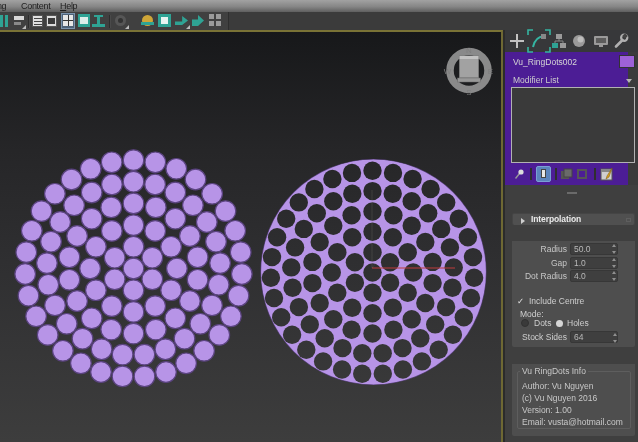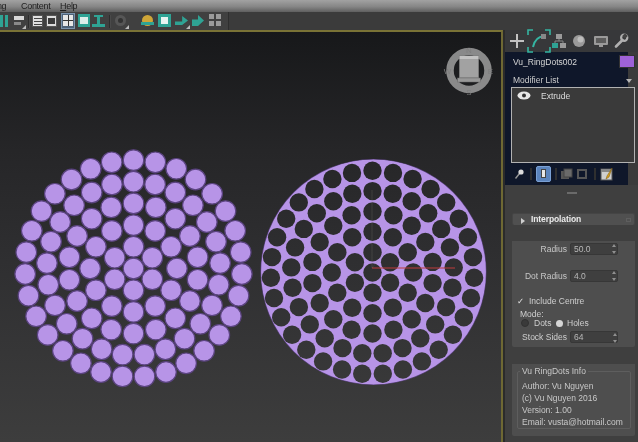--- a/index.html
+++ b/index.html
@@ -291,7 +291,7 @@
 </div>
 <div style="position:absolute;left:503px;top:30px;width:2px;height:412px;background:#2b2b2b"></div>
 
-<div style="position:absolute;left:505px;top:30px;width:123px;height:412px;background:#0f172a">
+<div style="position:absolute;left:505px;top:30px;width:123px;height:412px;background:#4c1d95">
 
   <div style="position:absolute;left:0;top:0;width:133px;height:22px;background:#37383a">
   <div style="position:absolute;left:4px;top:3px;width:16px;height:16px">

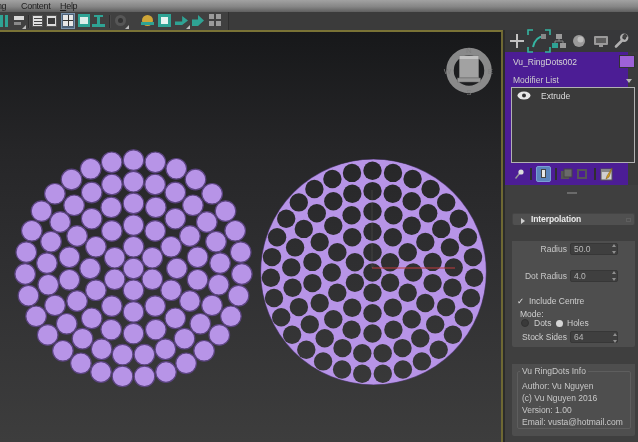--- a/index.html
+++ b/index.html
@@ -333,13 +333,6 @@
   <div style="position:absolute;left:121px;top:49px;width:0;height:0;border-left:3.5px solid transparent;border-right:3.5px solid transparent;border-top:4px solid #b5b5b5"></div>
 
   <div style="position:absolute;left:6px;top:57px;width:124px;height:76px;background:#3a3a3a;border:1px solid #b2b2b2">
-    <div style="position:absolute;left:0;top:2px;width:122px;height:11px">
-      <svg width="14" height="9" style="position:absolute;left:5px;top:1px">
-          <ellipse cx="7" cy="4.5" rx="6.5" ry="4" fill="#e8e8e8"></ellipse>
-          <circle cx="7" cy="4.5" r="2" fill="#333"></circle>
-        </svg>
-      <span style="position:absolute;left:29px;top:1px;color:#dcdcdc">Extrude</span>
-    </div>
   </div>
 
   <div style="position:absolute;left:0;top:137px;width:133px;height:15px">

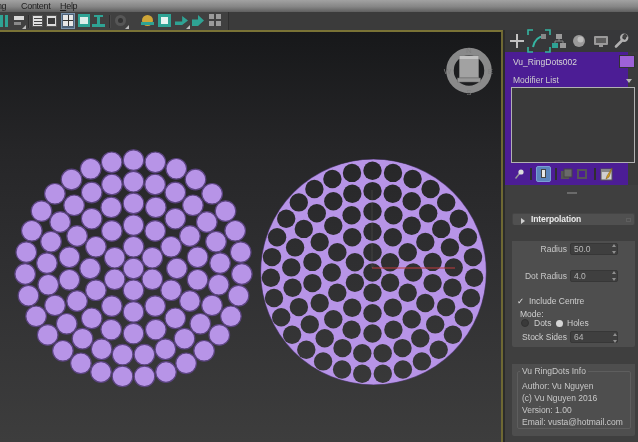--- a/index.html
+++ b/index.html
@@ -377,6 +377,15 @@
 <div style="position:absolute;left:1px;bottom:0;width:0;height:0;border-left:2.5px solid transparent;border-right:2.5px solid transparent;border-top:3.5px solid #909090"></div>
 </div>
 </div>
+<div style="position:absolute;left:0;top:226.5px;width:133px;height:13px">
+<div style="position:absolute;right:71px;top:1px;color:#c6c6c6">Gap</div>
+<div style="position:absolute;left:65px;top:0;width:48px;height:12px;background:#3f3f3f;border:1px solid #373737;border-radius:2px"></div>
+<div style="position:absolute;left:69px;top:1px;color:#b9b9b9">1.0</div>
+<div style="position:absolute;left:106px;top:1px;width:8px;height:10px">
+<div style="position:absolute;left:1px;top:0;width:0;height:0;border-left:2.5px solid transparent;border-right:2.5px solid transparent;border-bottom:3.5px solid #909090"></div>
+<div style="position:absolute;left:1px;bottom:0;width:0;height:0;border-left:2.5px solid transparent;border-right:2.5px solid transparent;border-top:3.5px solid #909090"></div>
+</div>
+</div>
 <div style="position:absolute;left:0;top:240px;width:133px;height:13px">
 <div style="position:absolute;right:71px;top:1px;color:#c6c6c6">Dot Radius</div>
 <div style="position:absolute;left:65px;top:0;width:48px;height:12px;background:#3f3f3f;border:1px solid #373737;border-radius:2px"></div>

